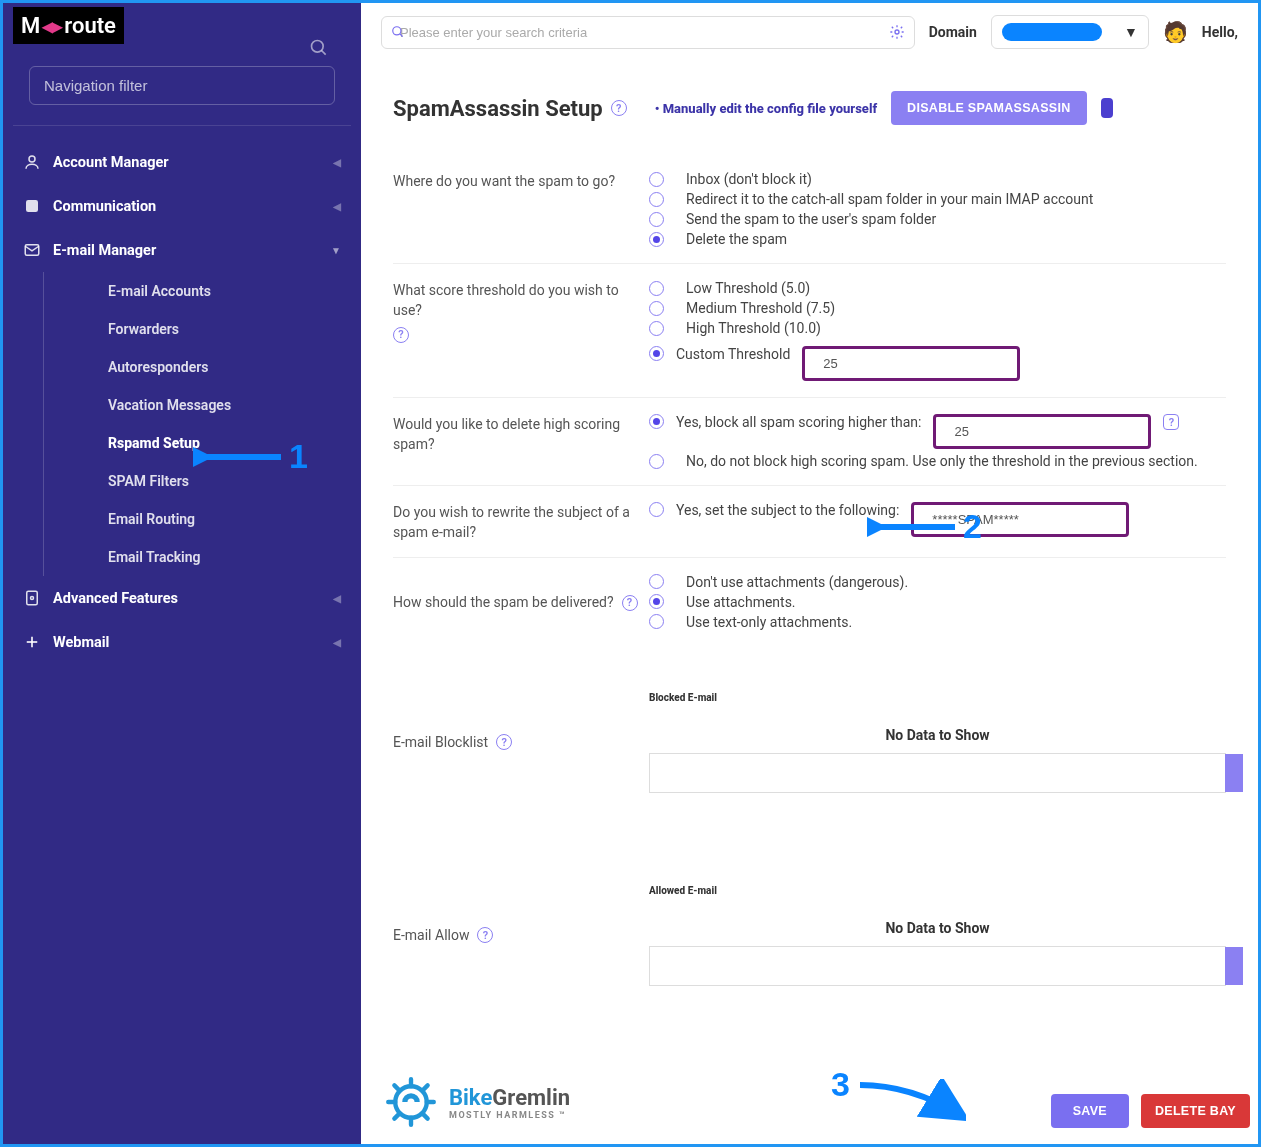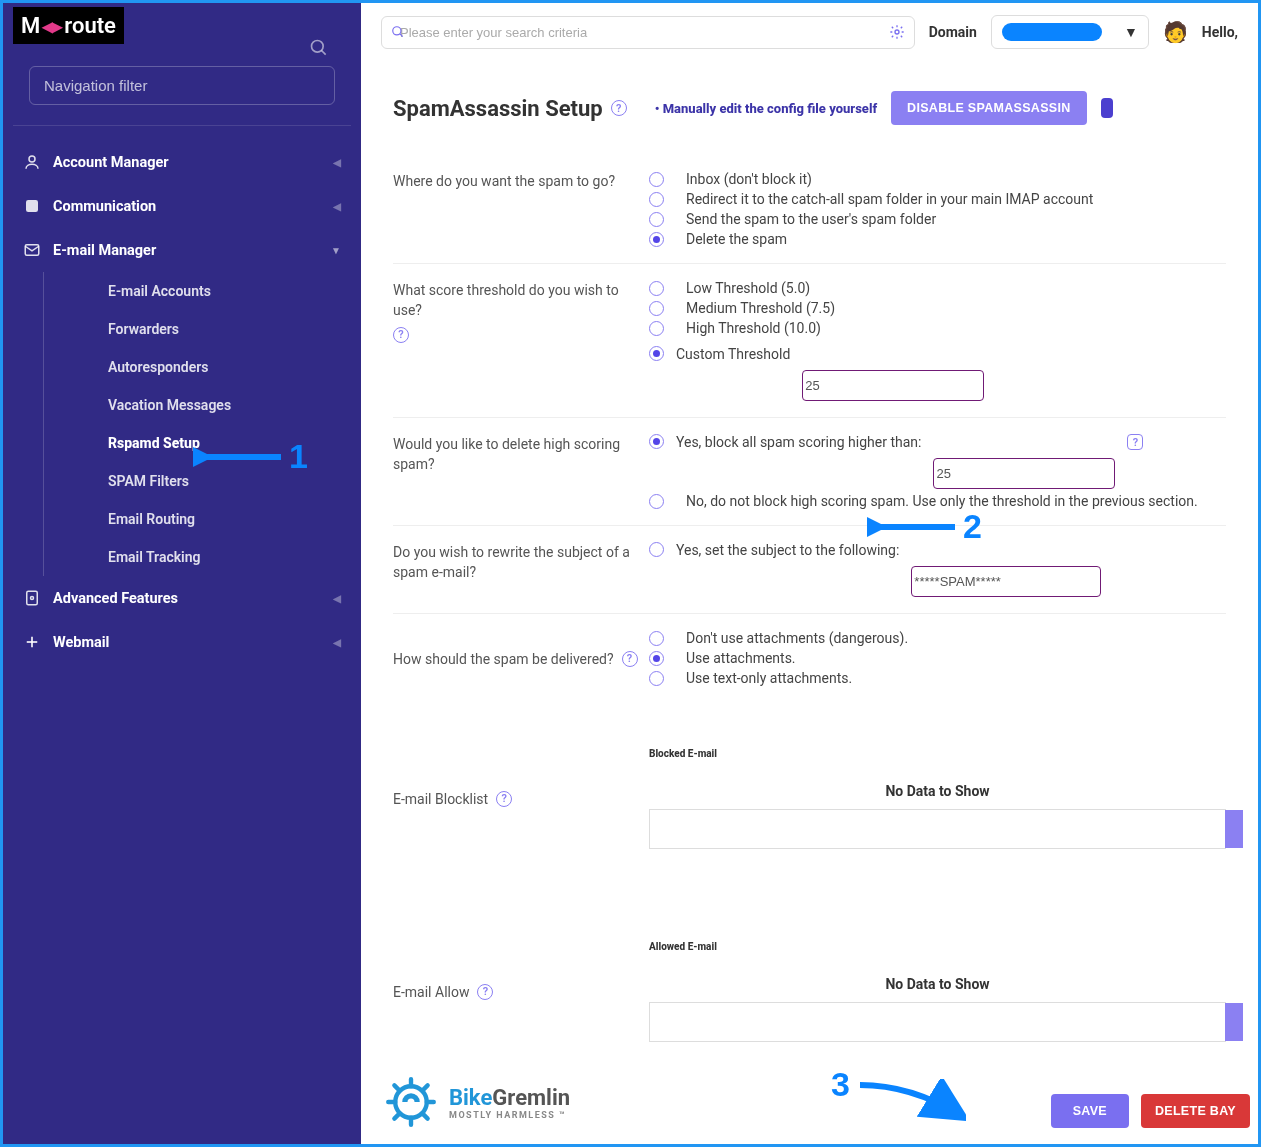--- a/index.html
+++ b/index.html
@@ -152,8 +152,8 @@
   }
   .radio.sel::after { content: ""; width: 7px; height: 7px; background: #5445e8; border-radius: 50%; }
   .text-input {
-    border: 1px solid #701a75; border-radius: 4px; padding: 7px 2px;
-    font-size: 13px; color: #555; min-width: 150px; margin-top: 24px;
+    border: 3px solid #701a75; border-radius: 4px; padding: 7px 18px;
+    font-size: 13px; color: #555; min-width: 150px;
   }
   .inline-row { display: flex; align-items: flex-start; gap: 12px; }
 

